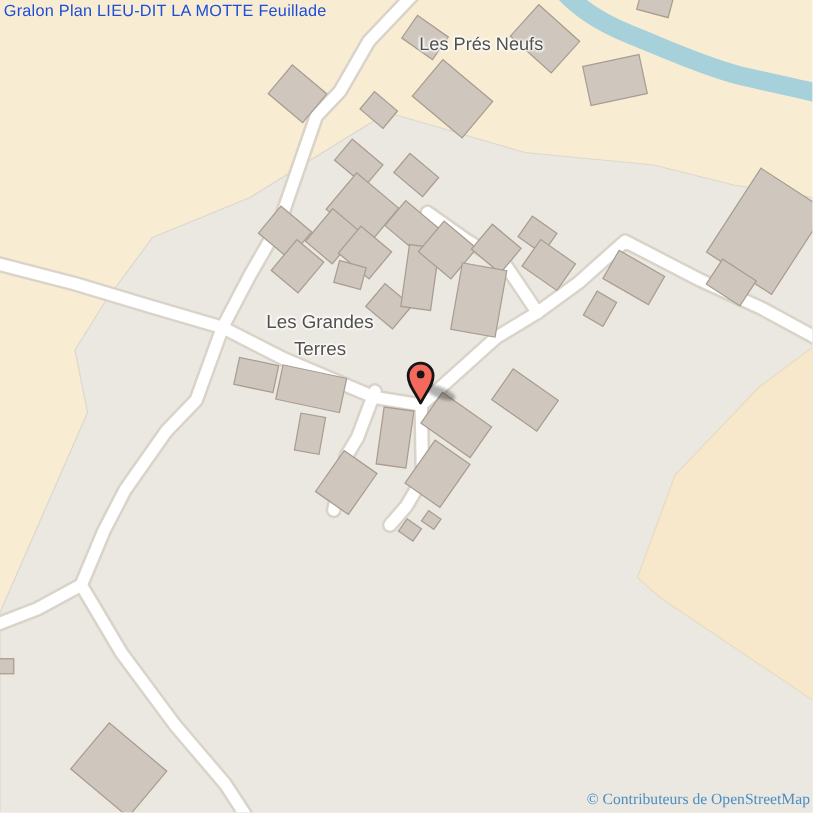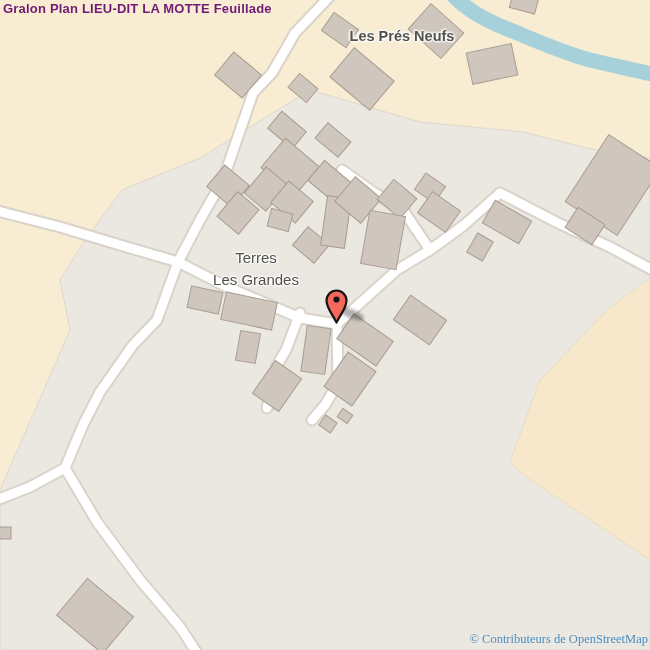--- a/index.html
+++ b/index.html
@@ -11,7 +11,7 @@
   .stage svg{position:absolute;left:0;top:0;}
   .overlay{position:absolute;white-space:nowrap;}
   .map-title{
-    left:3px;top:1px;font-size:13px;letter-spacing:.2px;color:#701a75;font-weight:bold;
+    left:3px;top:1px;font-size:13px;letter-spacing:.2px;color:#1d4ed8;
   }
   .place-label{
     color:#52504a;text-align:center;

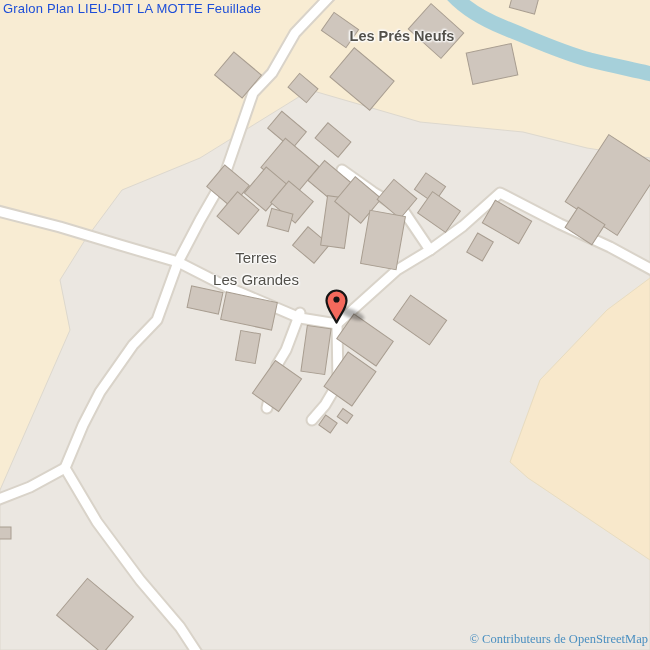--- a/index.html
+++ b/index.html
@@ -17,7 +17,7 @@
     color:#52504a;text-align:center;
     text-shadow:0 0 2px #fff,0 0 2px #fff,0 0 3px #fff,0 0 3px #fff,1px 1px 2px #fff,-1px -1px 2px #fff;
   }
-  .label-pres{left:322px;top:28px;width:160px;font-size:14.5px;font-weight:bold;}
+  .label-pres{left:305px;top:28px;width:160px;font-size:14.5px;}
   .label-grandes{left:176px;top:247px;width:160px;font-size:15px;line-height:22px;}
   .label-grandes span{display:block;}
   .attribution{

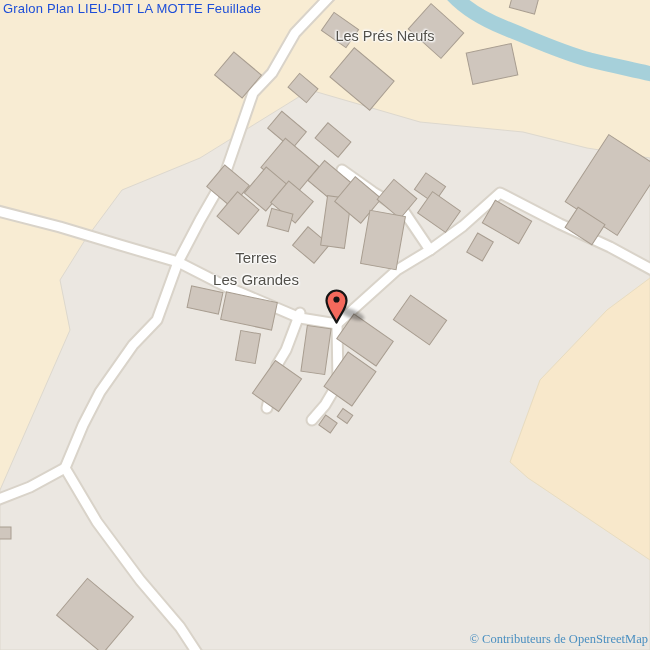--- a/index.html
+++ b/index.html
@@ -121,8 +121,8 @@
   <div class="overlay place-label label-pres">Les Prés Neufs</div>
 
   <div class="overlay place-label label-grandes">
+    <span>Les Grandes</span>
     <span>Terres</span>
-    <span>Les Grandes</span>
   </div>
 
   <div class="overlay attribution">© Contributeurs de OpenStreetMap</div>

